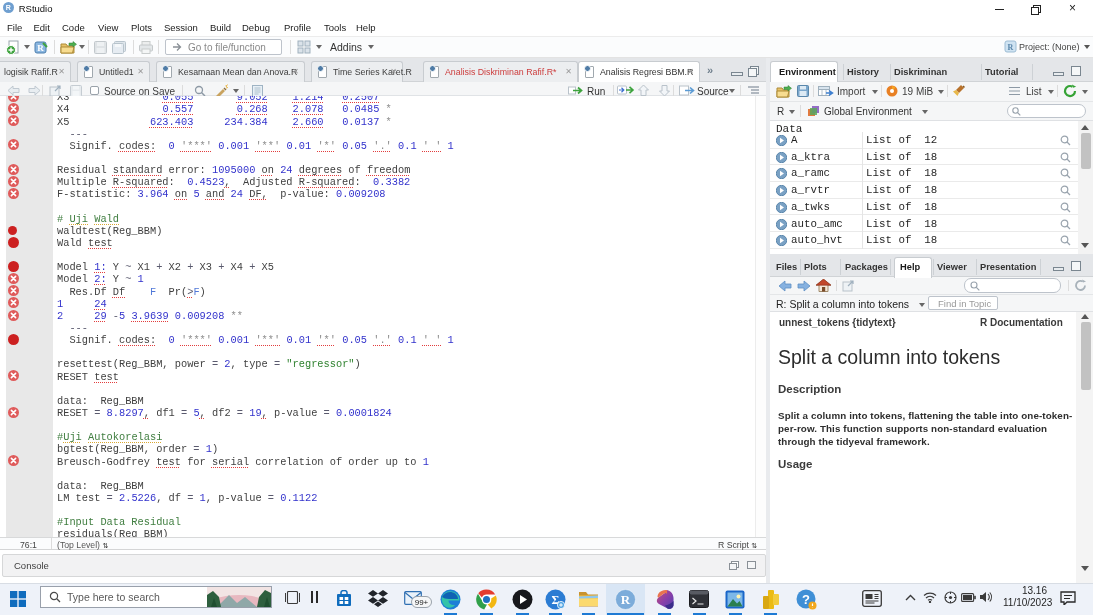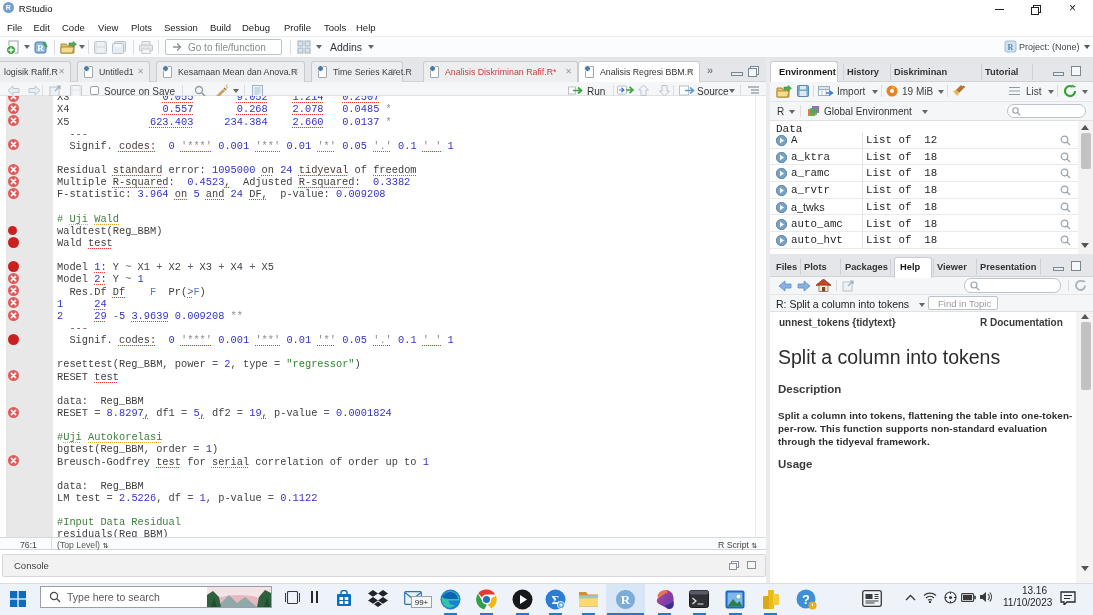--- a/index.html
+++ b/index.html
@@ -386,7 +386,7 @@
   <span class="o">---</span>
   Signif. <span class="sq">codes:</span>  <span class="n">0</span> <span class="q sq">'***'</span> <span class="n">0.001</span> <span class="q sq">'**'</span> <span class="n">0.01</span> <span class="q sq">'*'</span> <span class="n">0.05</span> <span class="q sq">'.'</span> <span class="n">0.1</span> <span class="q sq">' '</span> <span class="n">1</span>
 
-Residual <span class="sq">standard</span> error: <span class="n">1095000</span> <span class="sq">on</span> <span class="n">24</span> <span class="sq">tidyeval</span> of <span class="sq">freedom</span>
+Residual <span class="sq">standard</span> error: <span class="n">1095000</span> <span class="sq">on</span> <span class="n">24</span> <span class="sq">degrees</span> of <span class="sq">freedom</span>
 Multiple <span class="sq">R-squared</span>:  <span class="n">0.4523</span><span class="sq">,</span>  Adjusted <span class="sq">R-squared</span>:  <span class="n">0.3382</span>
 F-statistic: <span class="n">3.964</span> <span class="sq">on</span> <span class="n">5</span> <span class="sq">and</span> <span class="n">24</span> <span class="sq">DF,</span>  p-value: <span class="n">0.009208</span>
 

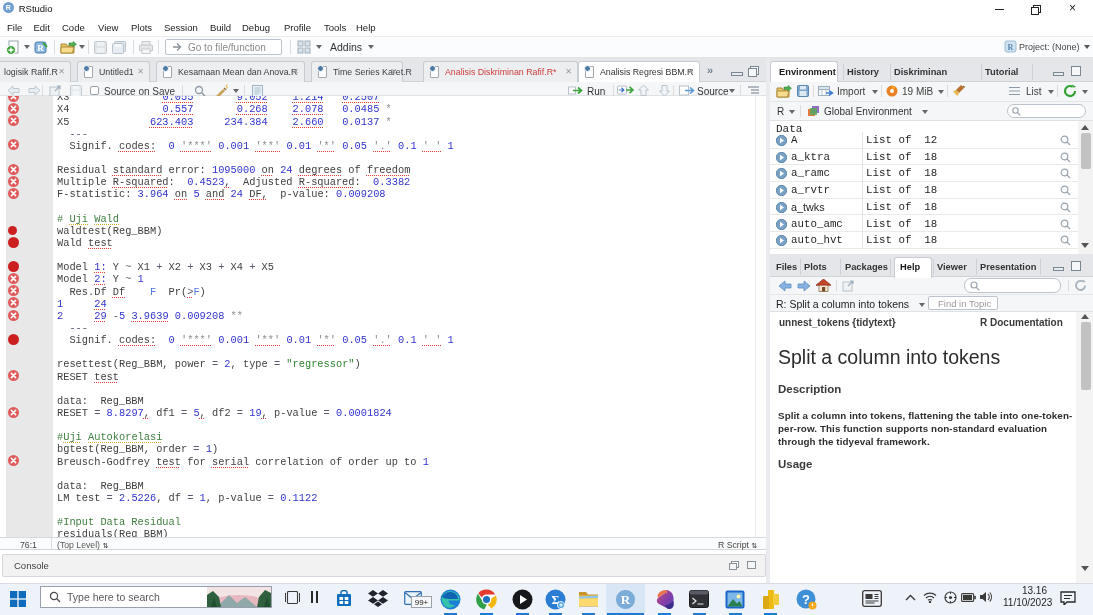--- a/index.html
+++ b/index.html
@@ -594,7 +594,7 @@
         <path d="M4 2.8 L8 5.5 4 8.2z" fill="#fff"></path>
       </svg>
     </div>
-<div class="abs" style="left:791px;top:200.8px;font-family:Liberation Sans, sans-serif;font-size:10.8px;color:#1f1f1f;white-space:pre">a_twks</div>
+<div class="abs" style="left:791px;top:200.8px;font-family:Liberation Mono, monospace;font-size:10.8px;color:#1f1f1f;white-space:pre">a_twks</div>
 <div class="abs" style="left:866px;top:200.8px;font-family:'Liberation Mono',monospace;font-size:10.8px;color:#1f1f1f;white-space:pre">List of  18</div>
 <div class="abs" style="left:1060px;top:201.8px">
       <svg width="11" height="11" viewBox="0 0 11 11">

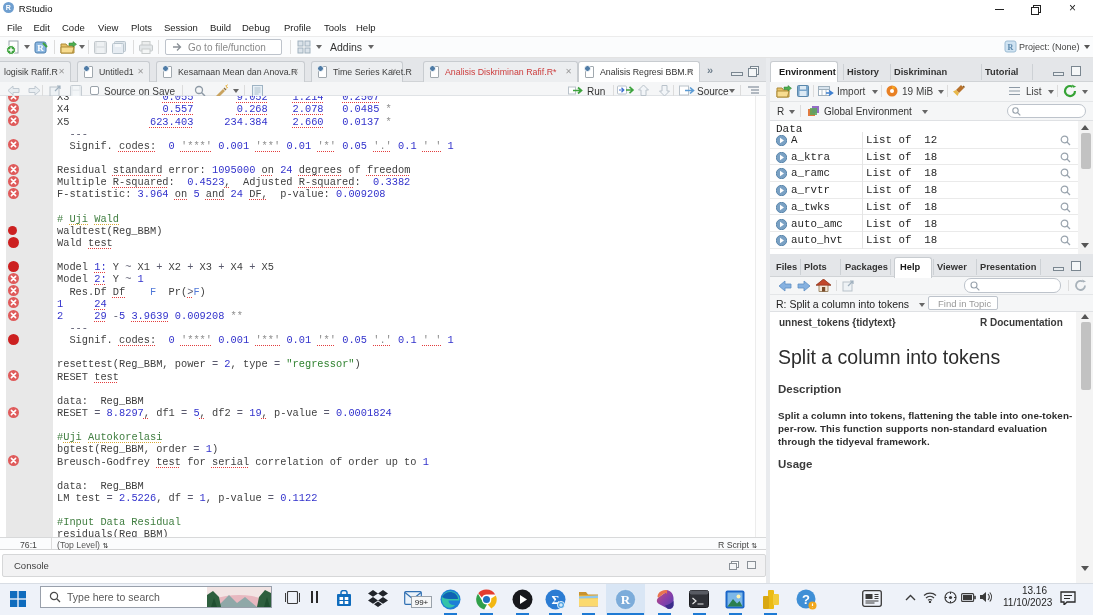--- a/index.html
+++ b/index.html
@@ -767,7 +767,7 @@
         <path d="M1 1.5 L9 8 L17 1.5" fill="none" stroke="#2f6fb2" stroke-width="1.2"></path>
       </svg>
     </div>
-<div class="abs" style="left:411px;top:596px;width:21px;height:12px;background:#f5f6f7;border:1px solid #9aa2ab;border-radius:0;font-size:8px;color:#222;text-align:center;line-height:11px">99+</div>
+<div class="abs" style="left:411px;top:596px;width:21px;height:12px;background:#f5f6f7;border:1px solid #9aa2ab;border-radius:6px;font-size:8px;color:#222;text-align:center;line-height:11px">99+</div>
 <div class="abs" style="left:440px;top:589px">
       <svg width="21" height="21" viewBox="0 0 21 21">
         <circle cx="10.5" cy="10.5" r="10" fill="#1d7fd6"></circle>

